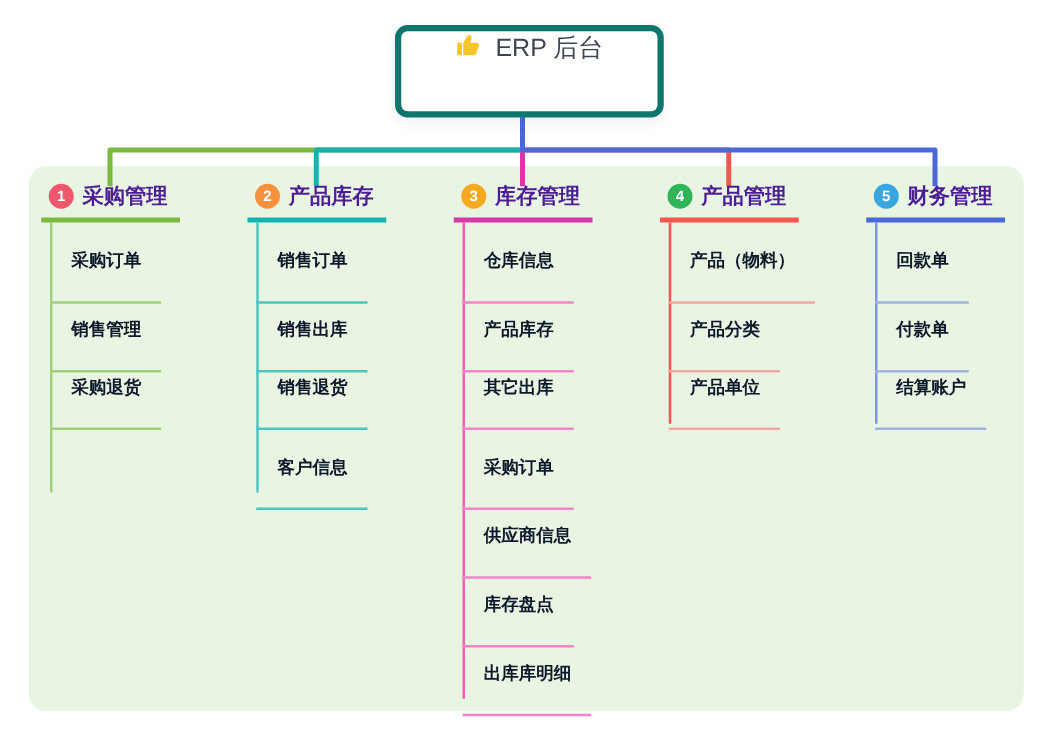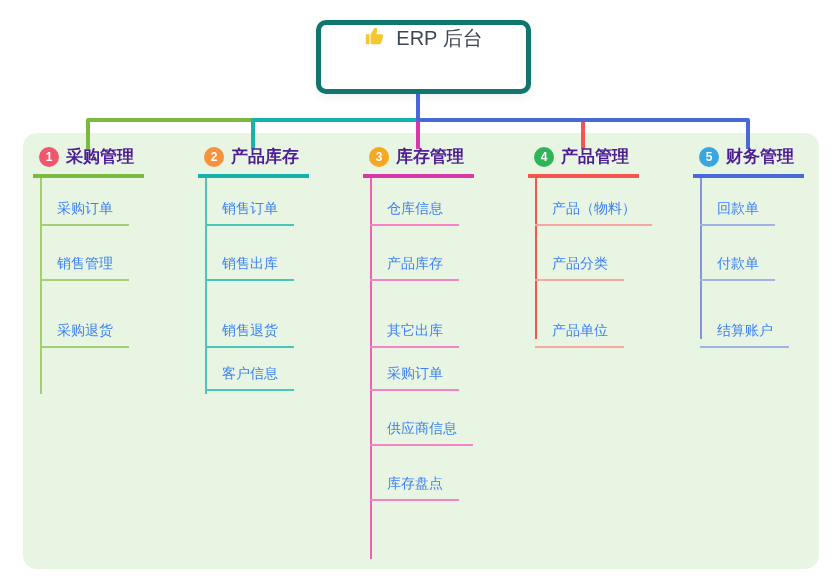--- a/index.html
+++ b/index.html
@@ -41,8 +41,8 @@
   .vline{position:absolute;left:7px;top:178px;width:2px;background:var(--stem);}
   .child{
     position:absolute;left:7px;white-space:nowrap;
-    font-size:14px;line-height:20px;color:#3b82f6;
-    padding:0 16px 6px 17px;border-bottom:2px solid var(--sub);cursor:pointer;
+    font-size:14px;line-height:20px;color:#0f172a;
+    padding:0 16px 23px 17px;border-bottom:2px solid var(--sub);cursor:pointer;font-weight:bold;
   }
   .r0{top:198px}.r1{top:253px}.r2{top:320px}.r3{top:363px}.r4{top:418px}.r5{top:473px}.r6{top:528px}
 </style>

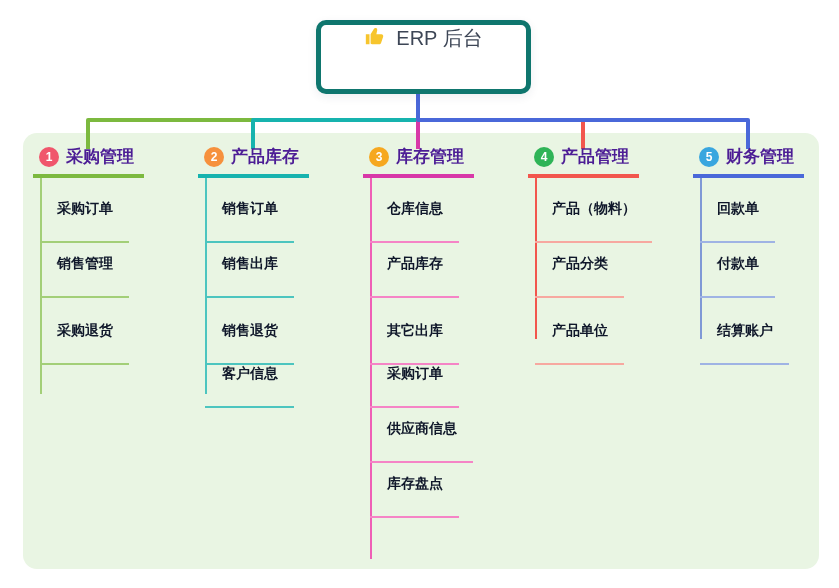--- a/index.html
+++ b/index.html
@@ -44,7 +44,7 @@
     font-size:14px;line-height:20px;color:#0f172a;
     padding:0 16px 23px 17px;border-bottom:2px solid var(--sub);cursor:pointer;font-weight:bold;
   }
-  .r0{top:198px}.r1{top:253px}.r2{top:320px}.r3{top:363px}.r4{top:418px}.r5{top:473px}.r6{top:528px}
+  .r0{top:198px}.r1{top:253px}.r2{top:299px}.r3{top:363px}.r4{top:418px}.r5{top:473px}.r6{top:528px}
 </style>
 </head>
 <body>

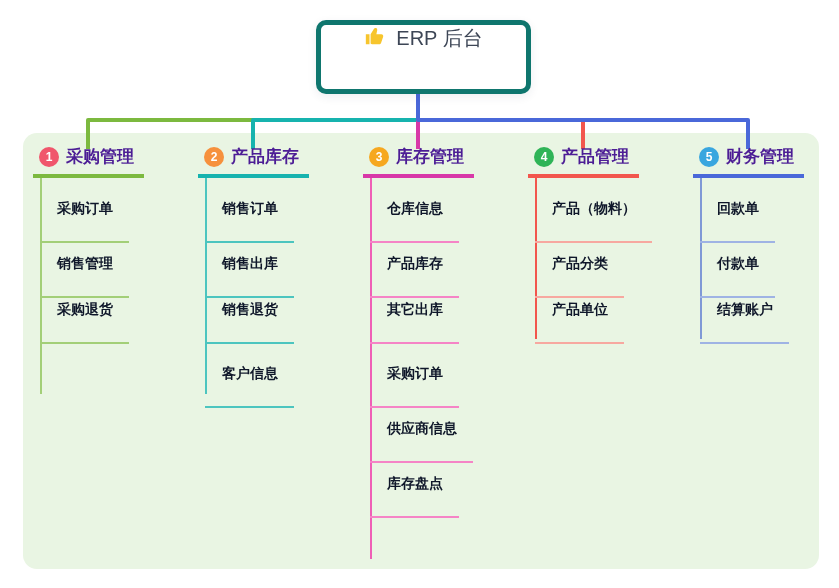--- a/index.html
+++ b/index.html
@@ -103,6 +103,7 @@
     <div class="child r3">采购订单</div>
     <div class="child r4">供应商信息</div>
     <div class="child r5">库存盘点</div>
+    <div class="child r6">出库库明细</div>
   </div>
 
   <div class="branch" style="left: 528px; --main: #F2564D; --sub: #F7A8A0; --stem: #F2564D; --badge: #2FB457;">

